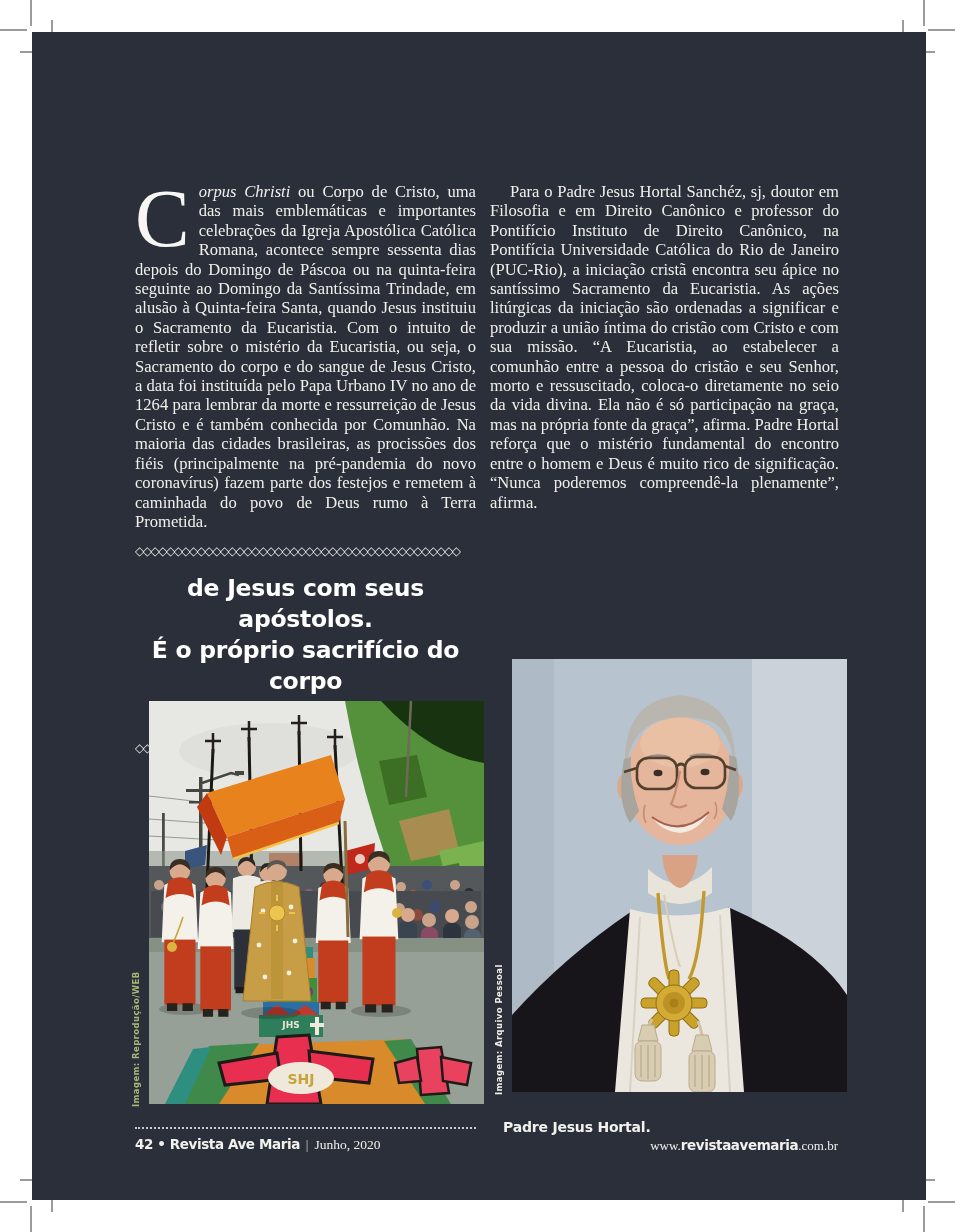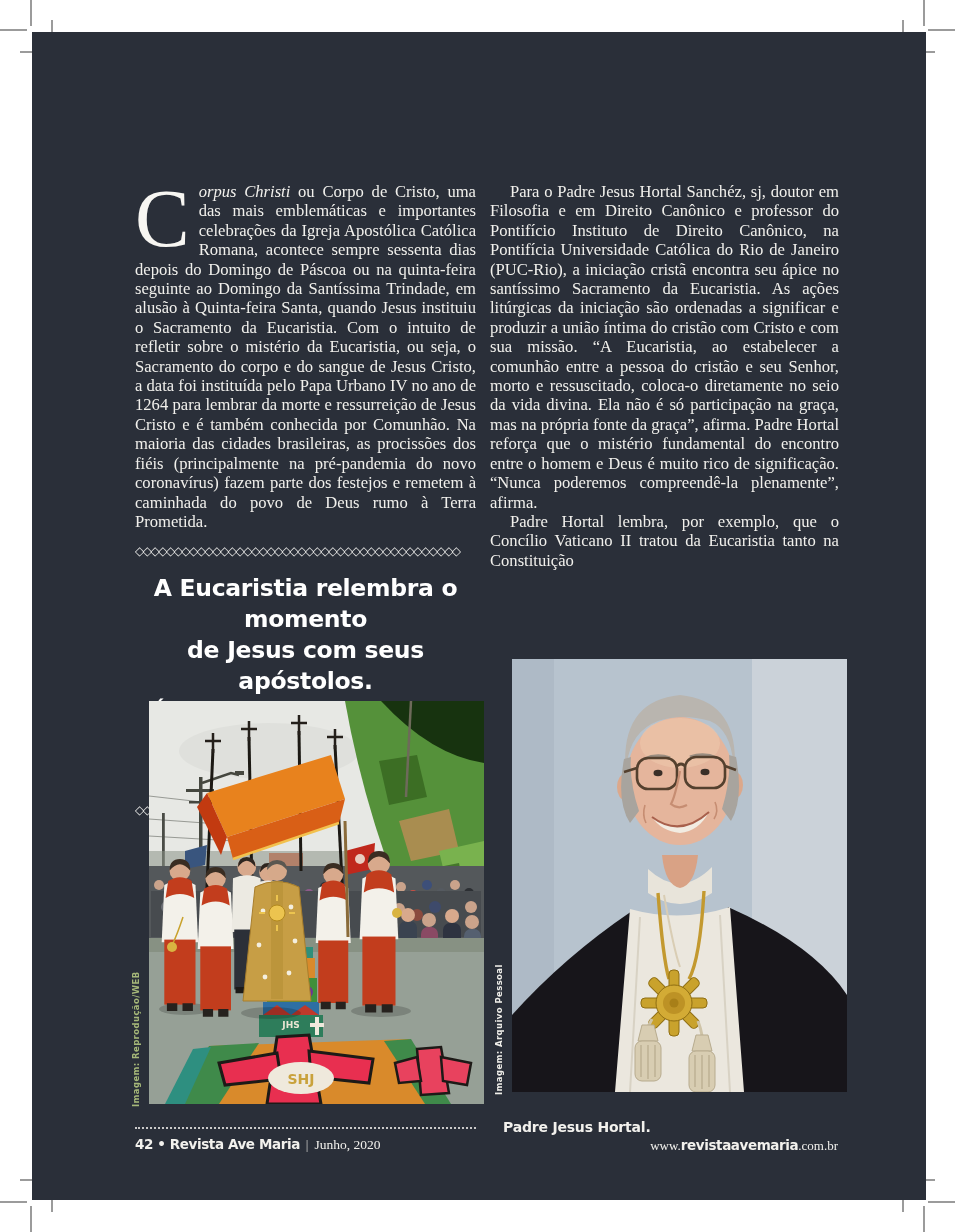--- a/index.html
+++ b/index.html
@@ -88,7 +88,6 @@
 
     <div class="col col-right">
       <p class="body indent">Para o Padre Jesus Hortal Sanchéz, sj, doutor em Filosofia e em Direito Canônico e professor do Pontifício Instituto de Direito Canônico, na Pontifícia Universidade Católica do Rio de Janeiro (PUC-Rio), a iniciação cristã encontra seu ápice no santíssimo Sacramento da Eucaristia. As ações litúrgicas da iniciação são ordenadas a significar e produzir a união íntima do cristão com Cristo e com sua missão. “A Eucaristia, ao estabelecer a comunhão entre a pessoa do cristão e seu Senhor, morto e ressuscitado, coloca-o diretamente no seio da vida divina. Ela não é só participação na graça, mas na própria fonte da graça”, afirma. Padre Hortal reforça que o mistério fundamental do encontro entre o homem e Deus é muito rico de significação. “Nunca poderemos compreendê-la plenamente”, afirma.</p>
-      <p class="body indent">Padre Hortal lembra, por exemplo, que o Concílio Vaticano II tratou da Eucaristia tanto na Constituição</p>
     </div>
 
     <figure class="fig-procession">

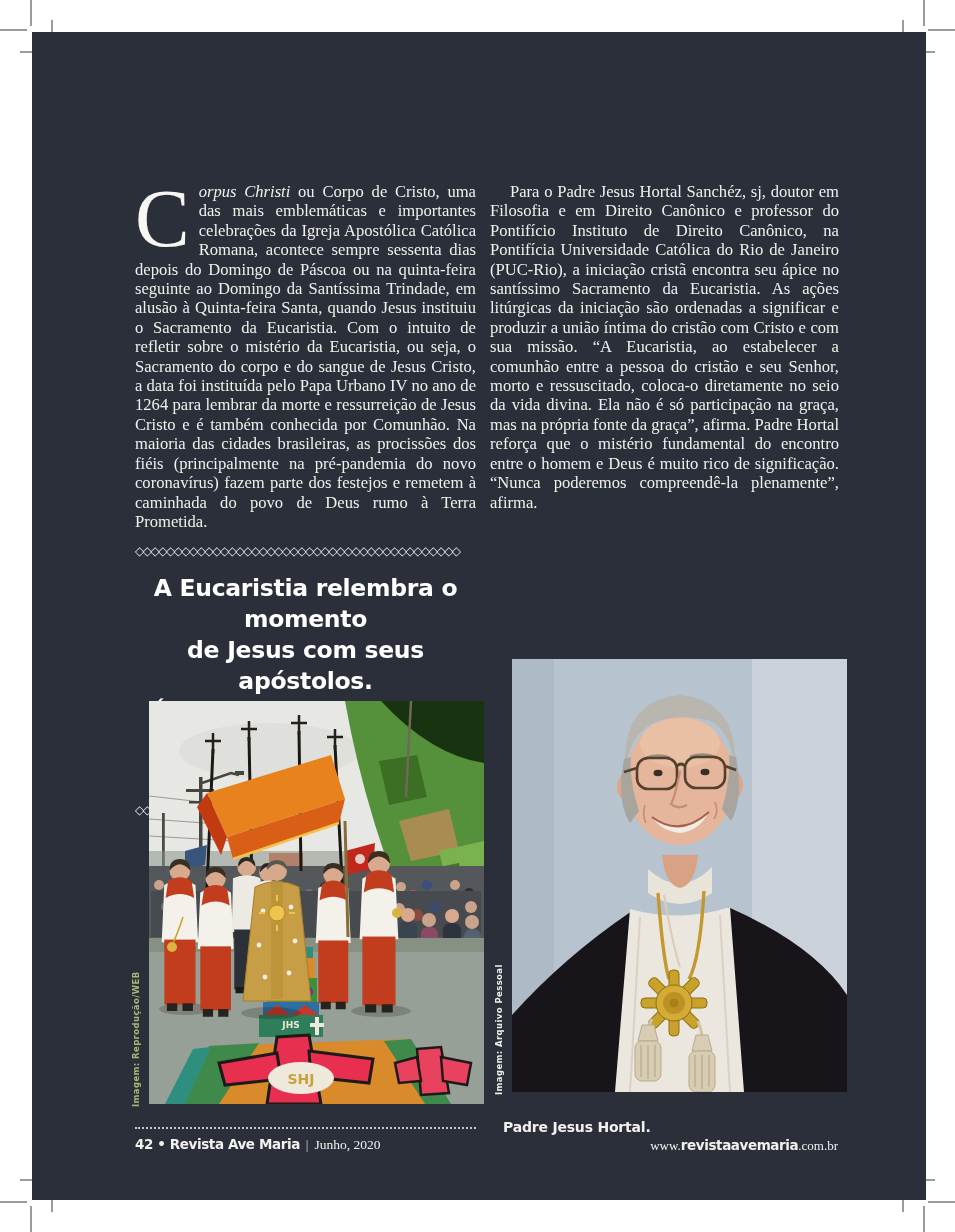--- a/index.html
+++ b/index.html
@@ -77,7 +77,6 @@
       <div class="separator">◇◇◇◇◇◇◇◇◇◇◇◇◇◇◇◇◇◇◇◇◇◇◇◇◇◇◇◇◇◇◇◇◇◇◇◇◇◇◇◇◇◇</div>
 
       <div class="pullquote">
-        <div>A Eucaristia relembra o momento</div>
         <div>de Jesus com seus apóstolos.</div>
         <div>É o próprio sacrifício do corpo</div>
         <div>e do sangue de Jesus</div>

